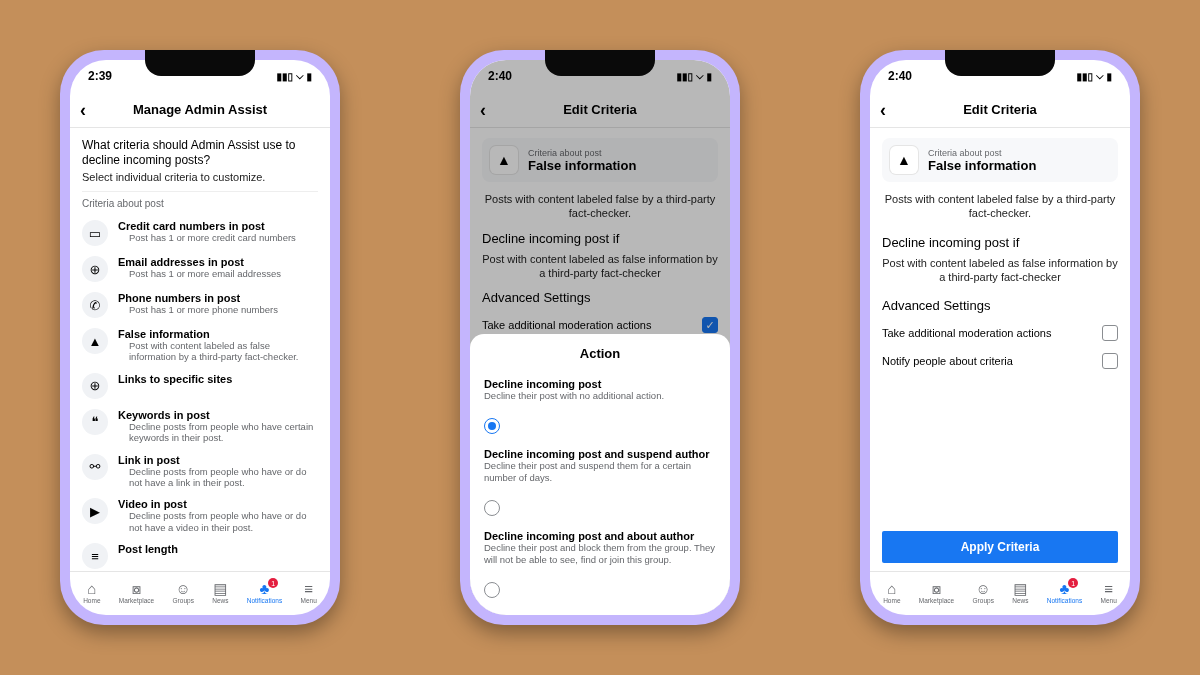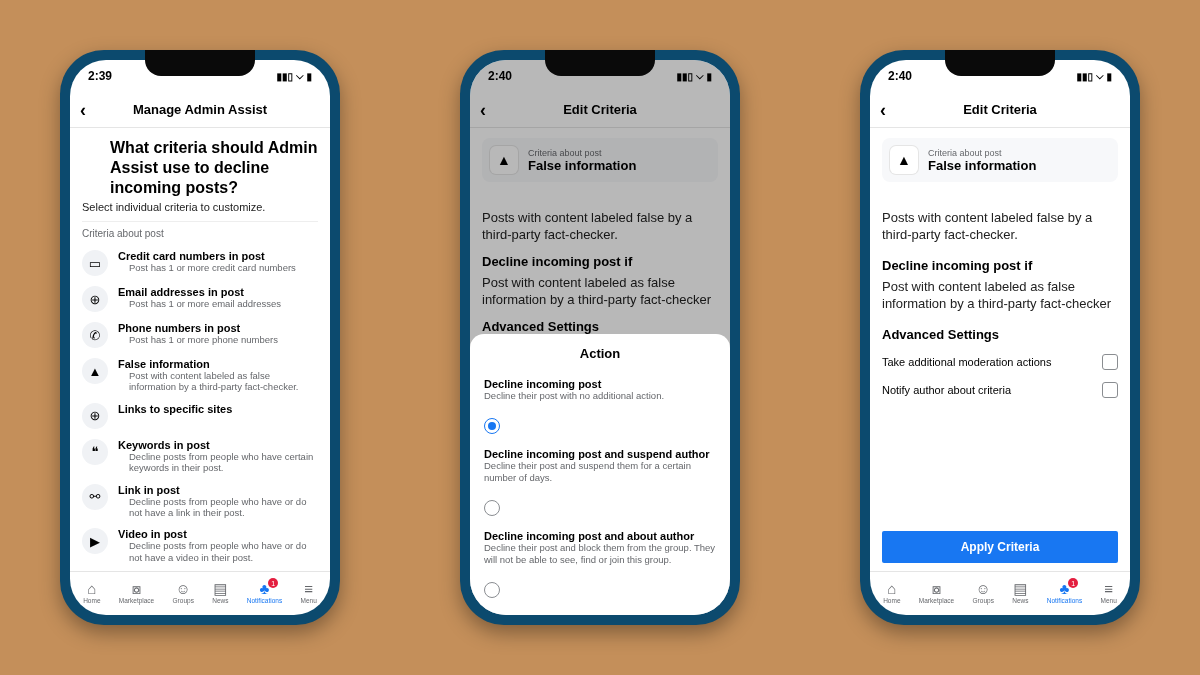--- a/index.html
+++ b/index.html
@@ -14,7 +14,7 @@
   }
   .phone {
     width: 280px; height: 575px;
-    background: #0c4a6e;
+    background: #c4b5fd;
     border-radius: 44px;
     padding: 10px;
     box-shadow: 0 8px 20px rgba(0,0,0,0.35);

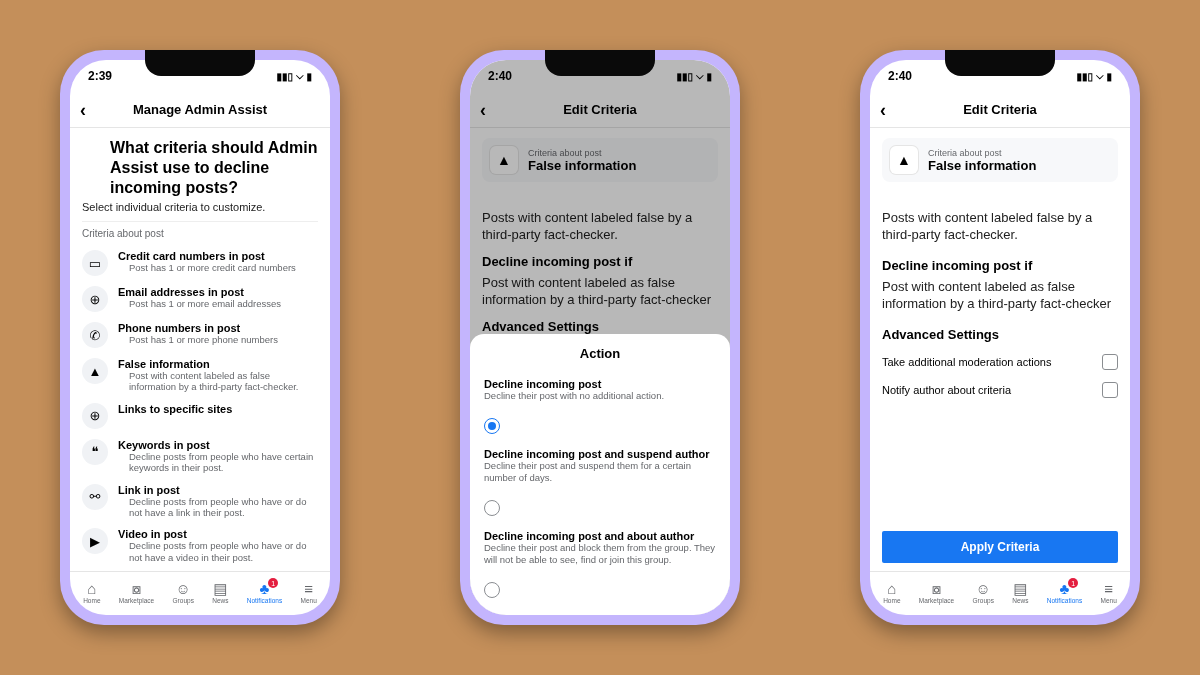--- a/index.html
+++ b/index.html
@@ -64,7 +64,7 @@
     font-size: 13px; font-weight: 700;
   }
   .content { flex:1; overflow:hidden; padding: 10px 12px 0 12px; }
-  .q-title { font-size: 16px; font-weight: 700; line-height: 1.25; margin-left: 28px; }
+  .q-title { font-size: 12px; font-weight: 400; line-height: 1.25; }
   .q-sub { font-size: 11px; color:#222; margin-top:3px; margin-bottom:8px;}
   .section-label { font-size: 10px; color:#65676b; margin: 6px 0 6px; border-top:1px solid #eee; padding-top:6px;}
   .row { display:flex; gap:10px; padding:5px 0; }

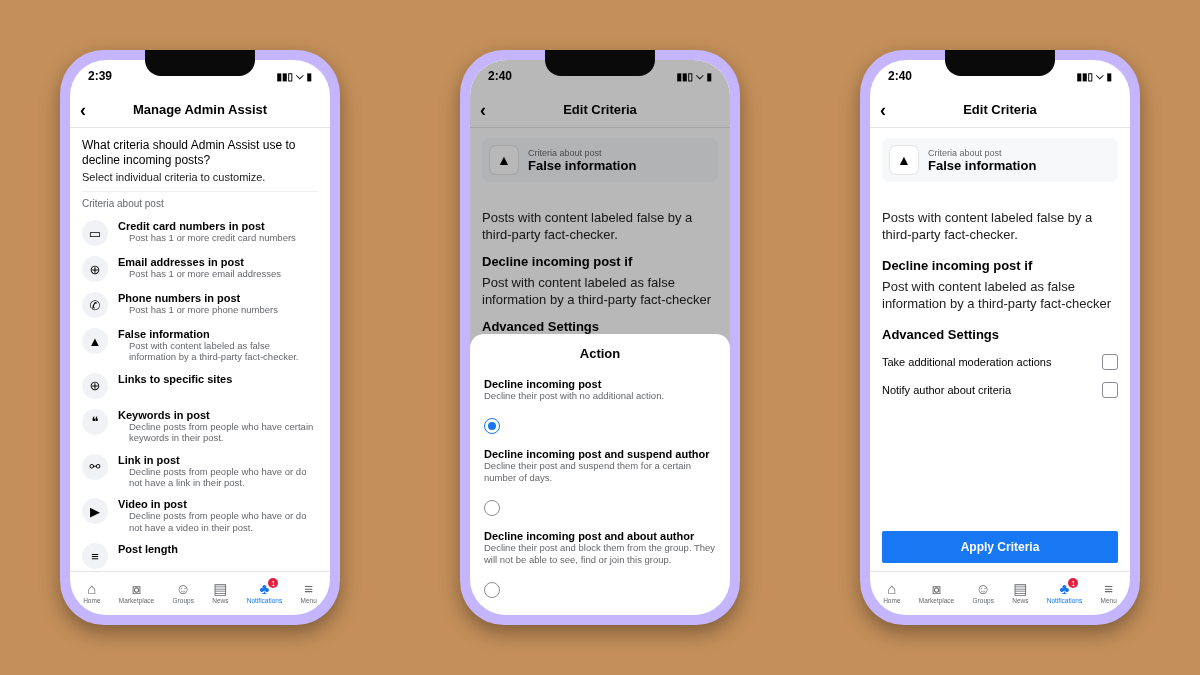--- a/index.html
+++ b/index.html
@@ -104,7 +104,7 @@
   }
   .card .cl { font-size:9px; color:#65676b;}
   .card .ct { font-size:13px; font-weight:800;}
-  .desc { font-size:13px; color:#222; margin:28px 0 10px; line-height:1.3;}
+  .desc { font-size:11px; color:#222; margin:10px 0 10px; line-height:1.3;text-align:center;}
   .h2 { font-size:13px; font-weight:700; margin:4px 0 6px;}
   .opt-row { display:flex; justify-content:space-between; align-items:center; padding:6px 0; font-size:11px;}
   .chk {

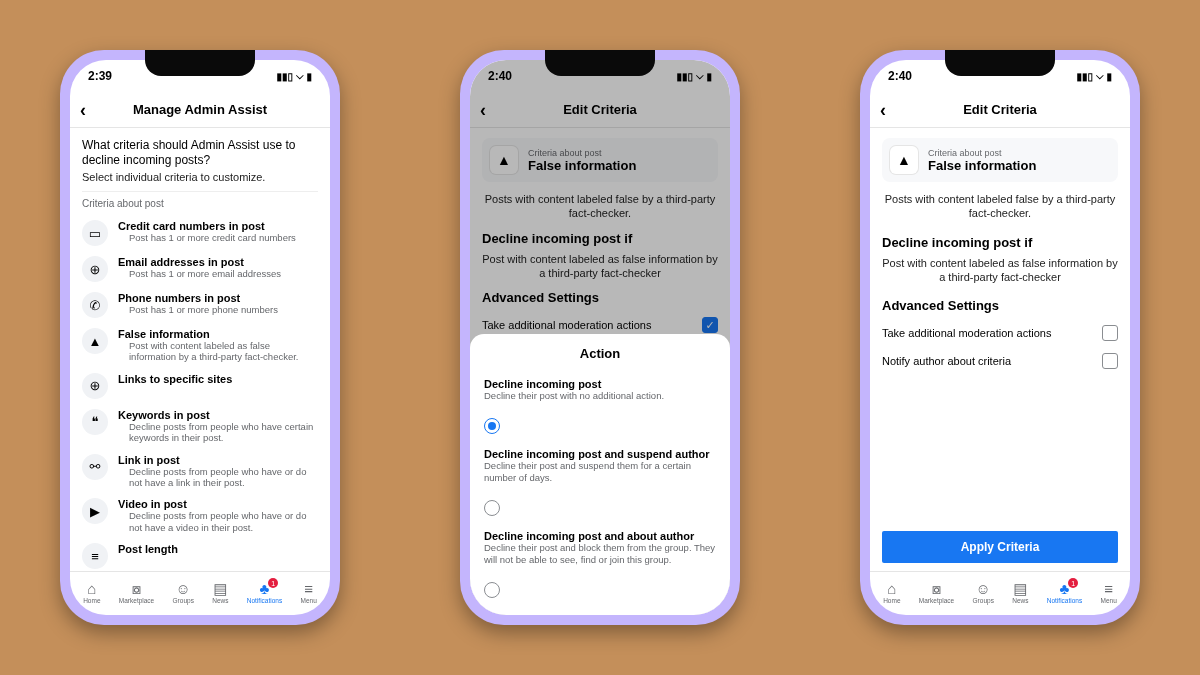--- a/index.html
+++ b/index.html
@@ -105,7 +105,7 @@
   .card .cl { font-size:9px; color:#65676b;}
   .card .ct { font-size:13px; font-weight:800;}
   .desc { font-size:11px; color:#222; margin:10px 0 10px; line-height:1.3;text-align:center;}
-  .h2 { font-size:13px; font-weight:700; margin:4px 0 6px;}
+  .h2 { font-size:13px; font-weight:400; margin:4px 0 6px;}
   .opt-row { display:flex; justify-content:space-between; align-items:center; padding:6px 0; font-size:11px;}
   .chk {
     width:16px;height:16px;border:1.5px solid #8a8d91;border-radius:3px;

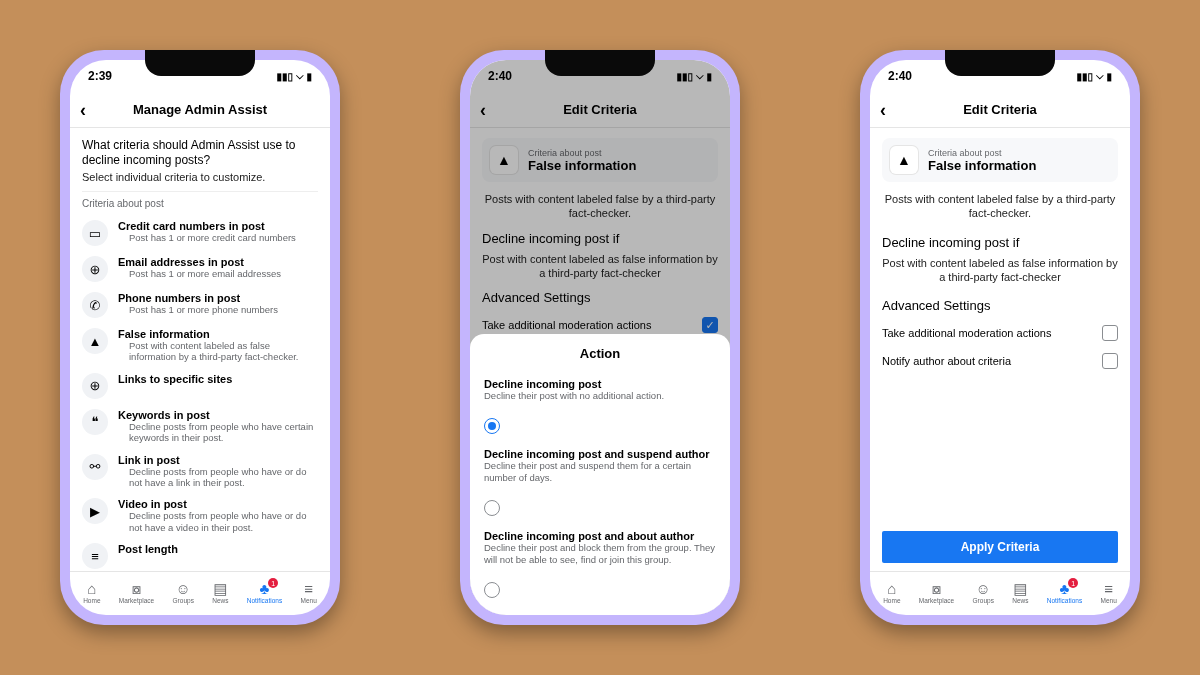--- a/index.html
+++ b/index.html
@@ -346,7 +346,7 @@
         <span class="chk"></span>
       </div>
       <div class="opt-row">
-        <span>Notify author about criteria</span>
+        <span>Notify people about criteria</span>
         <span class="chk"></span>
       </div>
       <div style="flex:1"></div>

